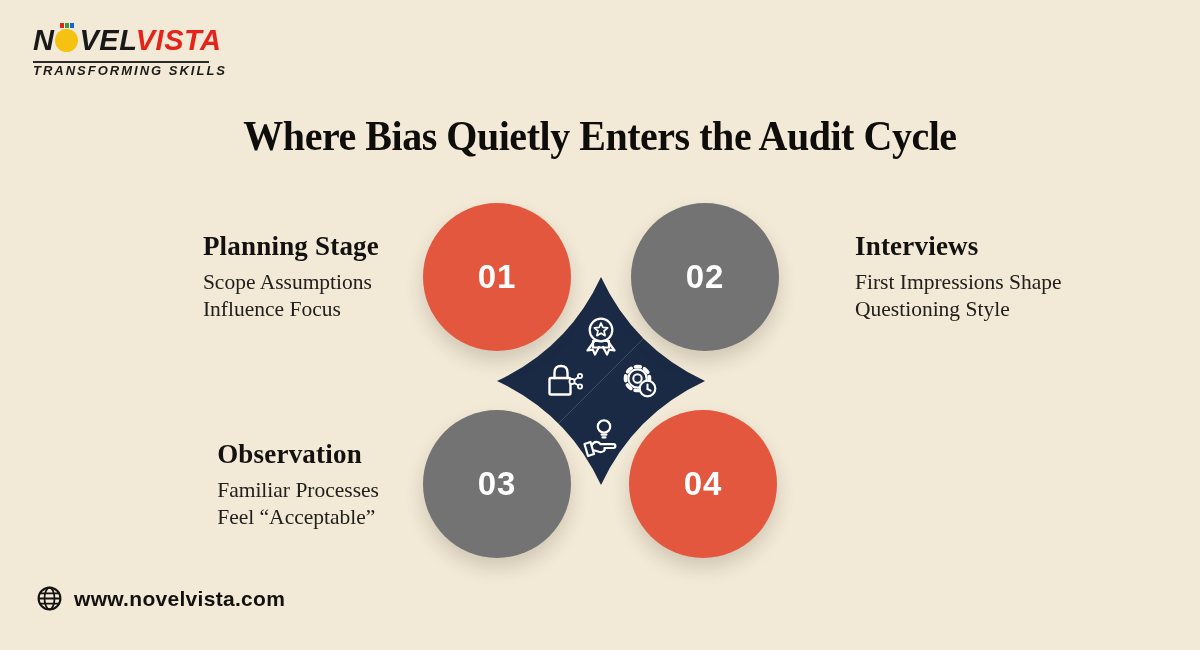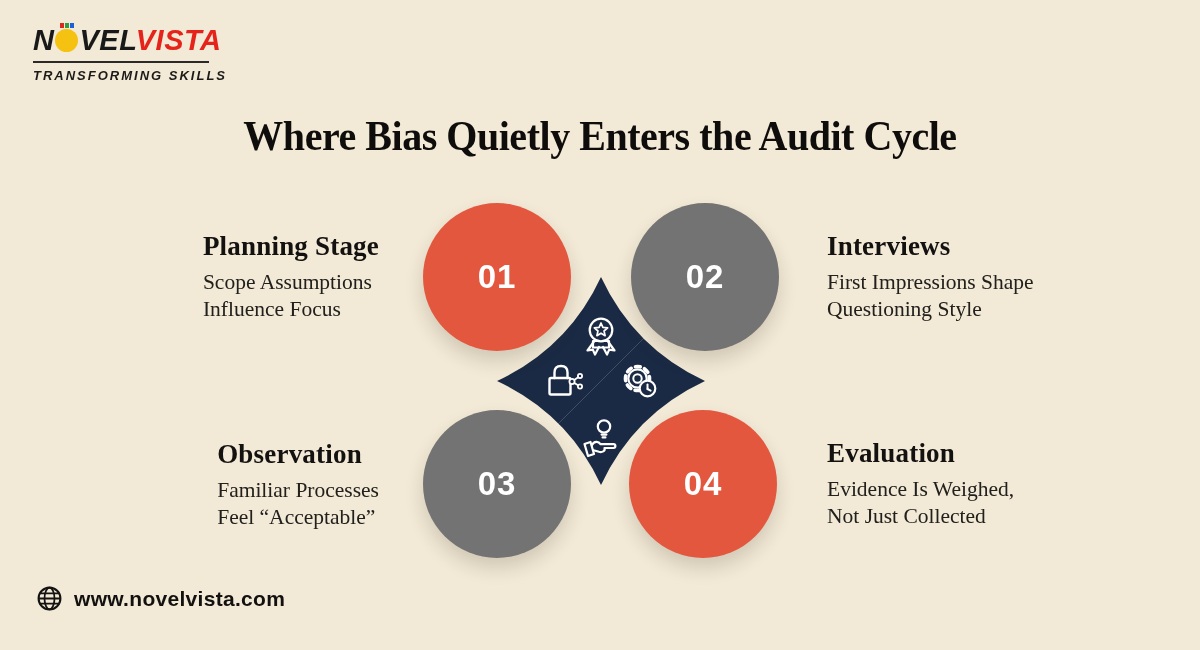--- a/index.html
+++ b/index.html
@@ -20,7 +20,7 @@
   .s-red { background:#d92a1c; } .s-green { background:#2f9e44; } .s-blue { background:#1b5fd9; }
   .ball { position:absolute; top:2px; left:1px; width:23px; height:23px; border-radius:50%; background:#f5c211; }
   .logo-rule { width:176px; height:2px; background:#2b2a28; margin-top:4px; }
-  .logo-tagline { margin-top:5px; font-size:13px; font-weight:600; letter-spacing:2px; color:#1c1b19; white-space:nowrap; }
+  .logo-tagline { font-size:13px; font-weight:600; letter-spacing:2px; color:#1c1b19; white-space:nowrap; }
 
   
   .main-title {

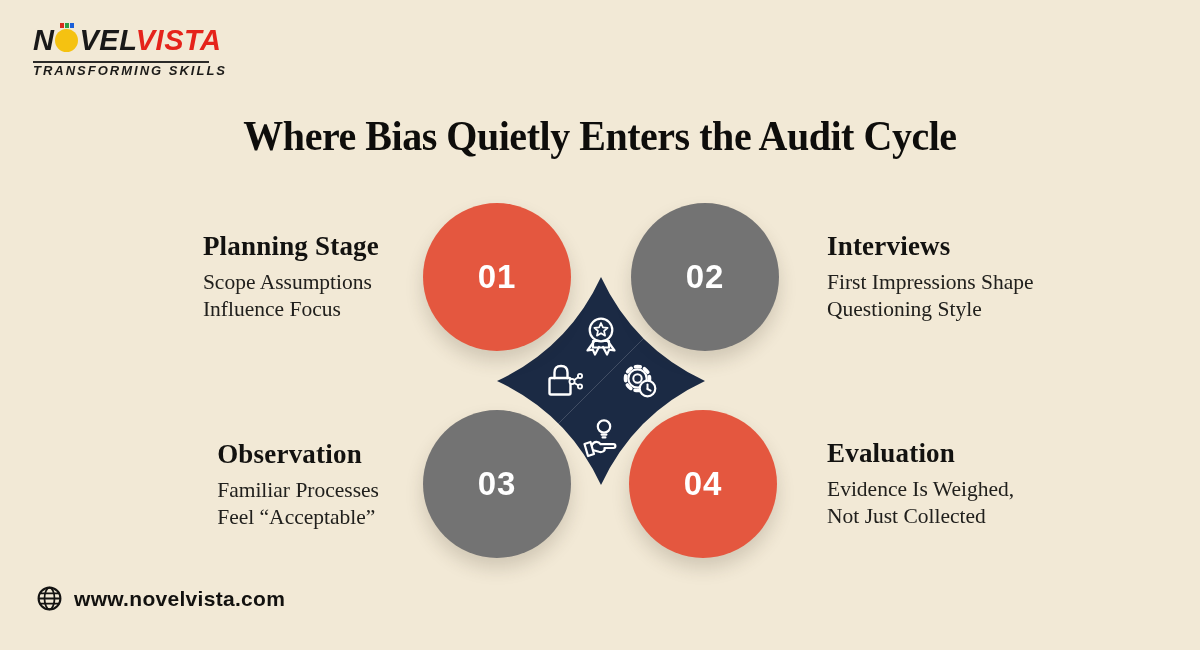--- a/index.html
+++ b/index.html
@@ -49,7 +49,7 @@
   
   .stage-text { position:absolute; font-family:"Liberation Serif", serif; color:#1f1e1c; }
   .stage-text.align-right { }
-  .stage-text.align-left  { text-align:left; }
+  .stage-text.align-left  { text-align:left;margin-left:28px; }
   .stage-text h2 {
     font-size:27px; font-weight:bold; color:#131210; margin-bottom:7px; letter-spacing:.2px;
   }

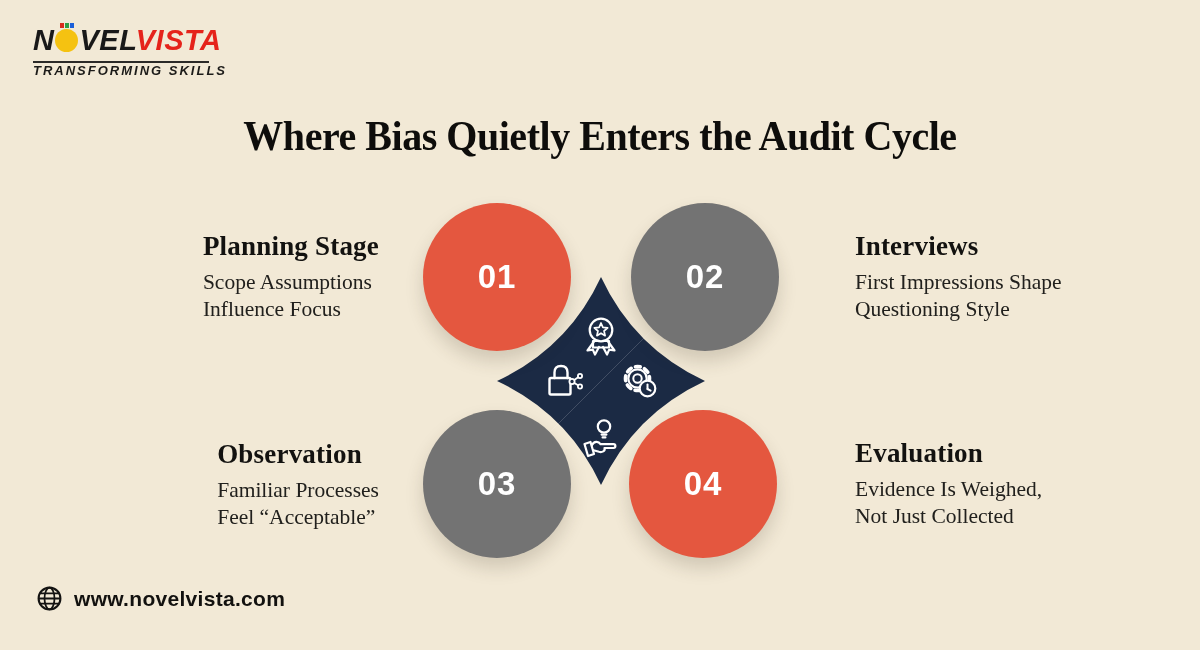--- a/index.html
+++ b/index.html
@@ -148,10 +148,6 @@
     <p><span>Familiar Processes</span><br><span>Feel “Acceptable”</span></p>
   </div>
 
-  <div class="stage-text align-left" style="left:827px; top:438px;">
-    <h2>Evaluation</h2>
-    <p><span>Evidence Is Weighed,</span><br><span>Not Just Collected</span></p>
-  </div>
 
   <div class="footer">
     <svg width="27" height="27" viewBox="0 0 26 26" stroke="#141312" fill="none" stroke-linecap="round">

